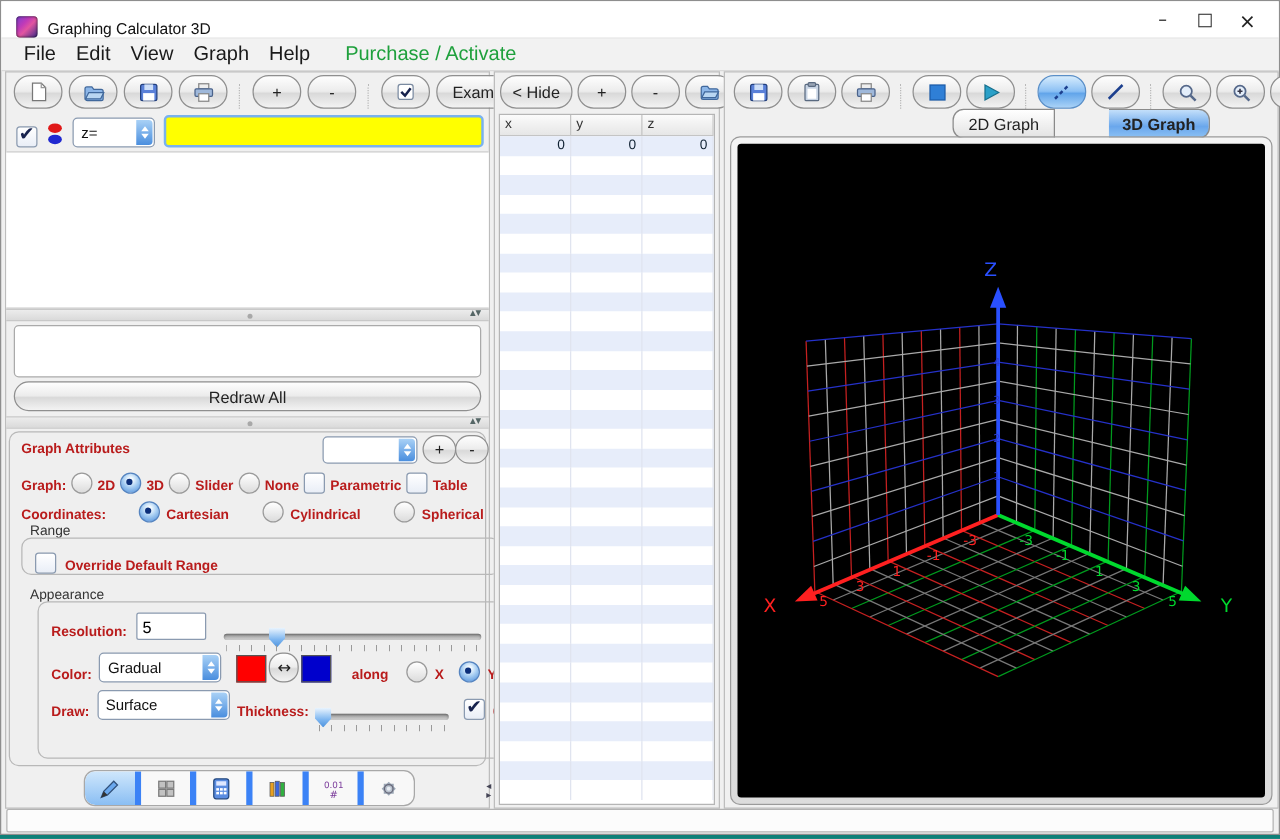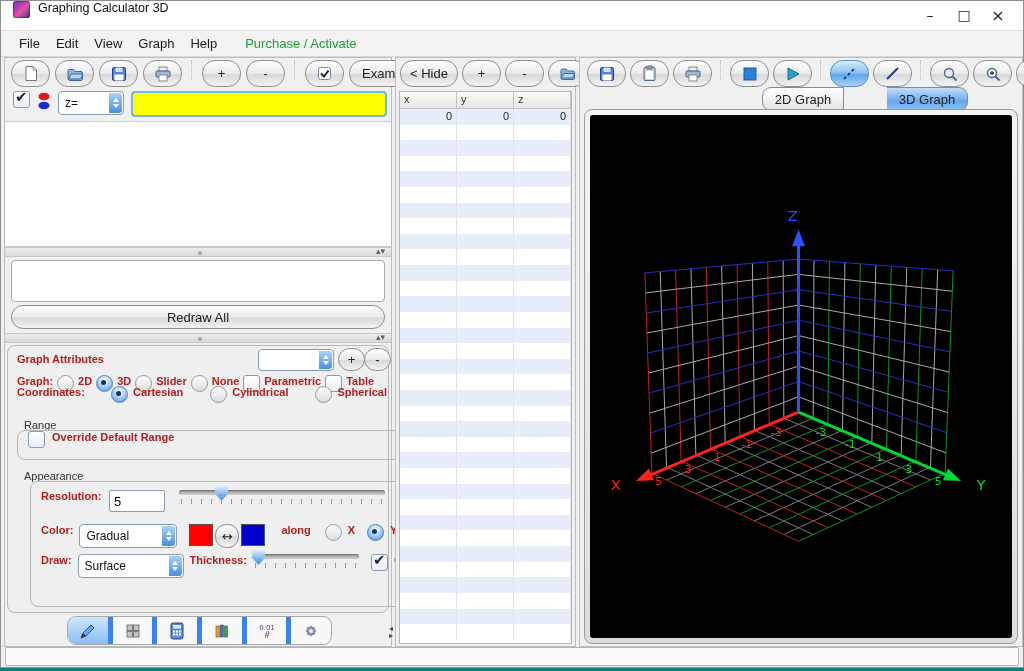--- a/index.html
+++ b/index.html
@@ -8,7 +8,7 @@
   .window{position:absolute;left:0;top:0;width:1024px;height:668px;background:#f0f0f0;
     border:1px solid #8e8e8e;box-sizing:border-box;}
   .abs{position:absolute;box-sizing:border-box;}
-  .r{display:flex;align-items:flex-start;}
+  .r{display:flex;align-items:flex-end;}
   
   .titlebar{left:0;top:0;width:100%;height:30px;background:#fff;border-bottom:1px solid #e2e2e2;}
   .appicon{width:17px;height:17px;margin:0 8px 0 12px;border-radius:3px;

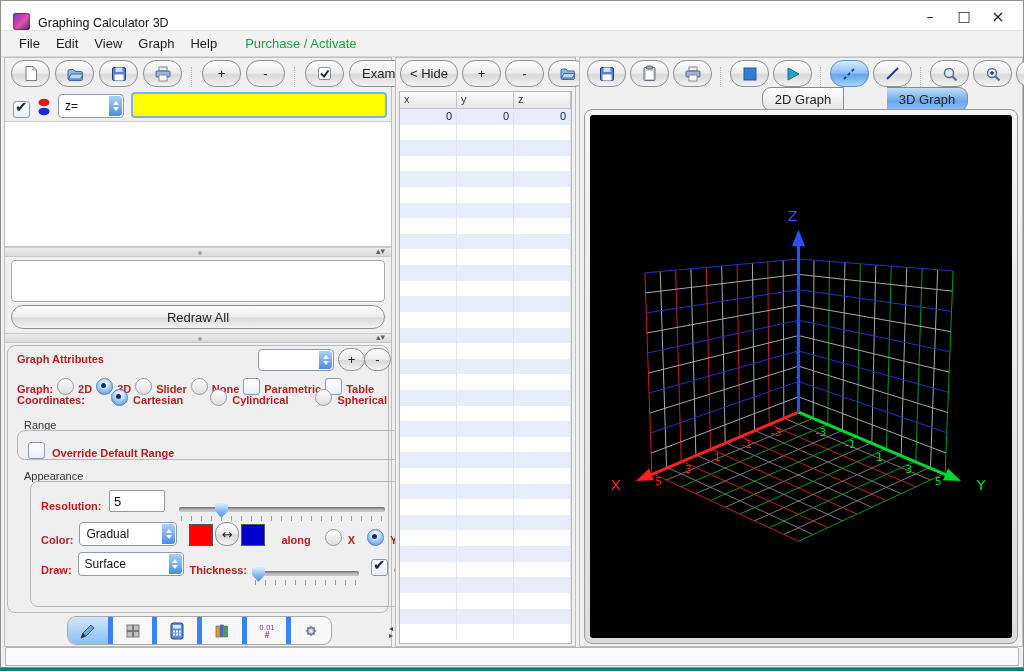--- a/index.html
+++ b/index.html
@@ -20,7 +20,7 @@
   
   .menubar{left:0;top:30px;width:100%;height:26px;background:#f2f2f2;border-bottom:1px solid #d9d9d9;
     display:flex;align-items:center;padding-left:18px;}
-  .menuitem{font-size:13px;color:#1a1a1a;margin-right:16px;}
+  .menuitem{font-size:16px;color:#1a1a1a;margin-right:16px;}
   .menuitem.purchase{color:#1ea03c;margin-left:12px;}
   
   .panel{background:#f0f0f0;border:1px solid #bdbdbd;}

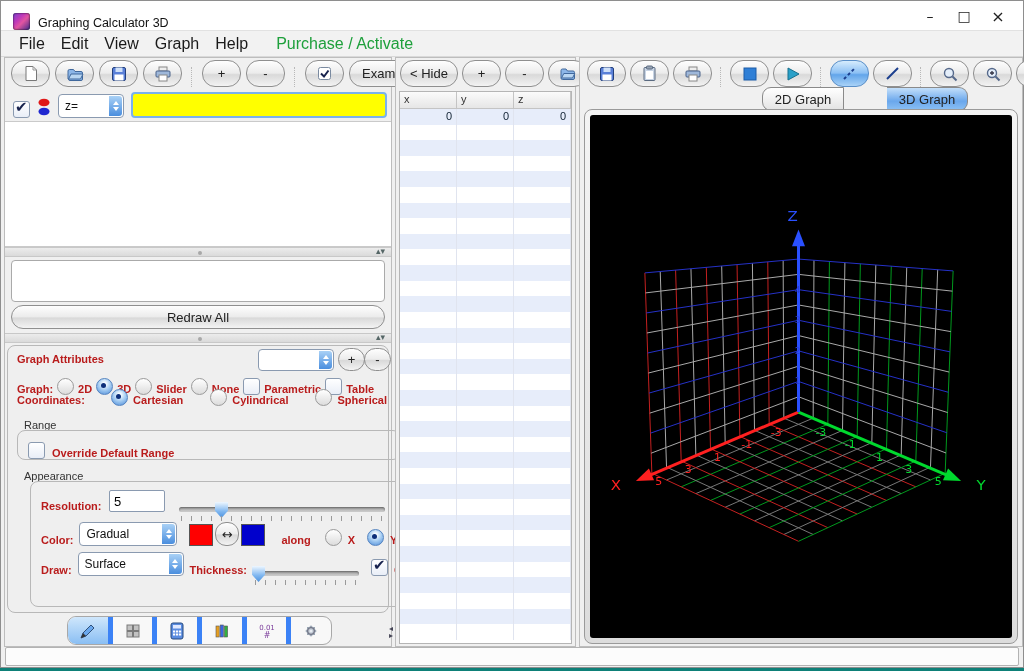--- a/index.html
+++ b/index.html
@@ -74,7 +74,7 @@
   .tab{width:80px;height:22px;border:1px solid #8a8a8a;display:flex;align-items:center;justify-content:center;
     font-size:13px;color:#222;background:linear-gradient(#ffffff,#e3e3e3);margin-left:43px;}
   .tab.first{border-radius:9px 0 0 9px;}
-  .tab.last{border-radius:0 9px 9px 0;border-left:none;}
+  .tab.last{border-radius:0 9px 9px 0;border-left:none;font-weight:bold;}
   .tab.checked{background:linear-gradient(#c3dffa,#6aa7ec 60%,#8bc0f4);}
   .frame{border:1px solid #9a9a9a;border-radius:8px;background:linear-gradient(#f4f4f4,#dcdcdc);}
   .blackarea{position:absolute;left:5px;top:5px;right:5px;bottom:5px;background:#000;border-radius:3px;overflow:hidden;}

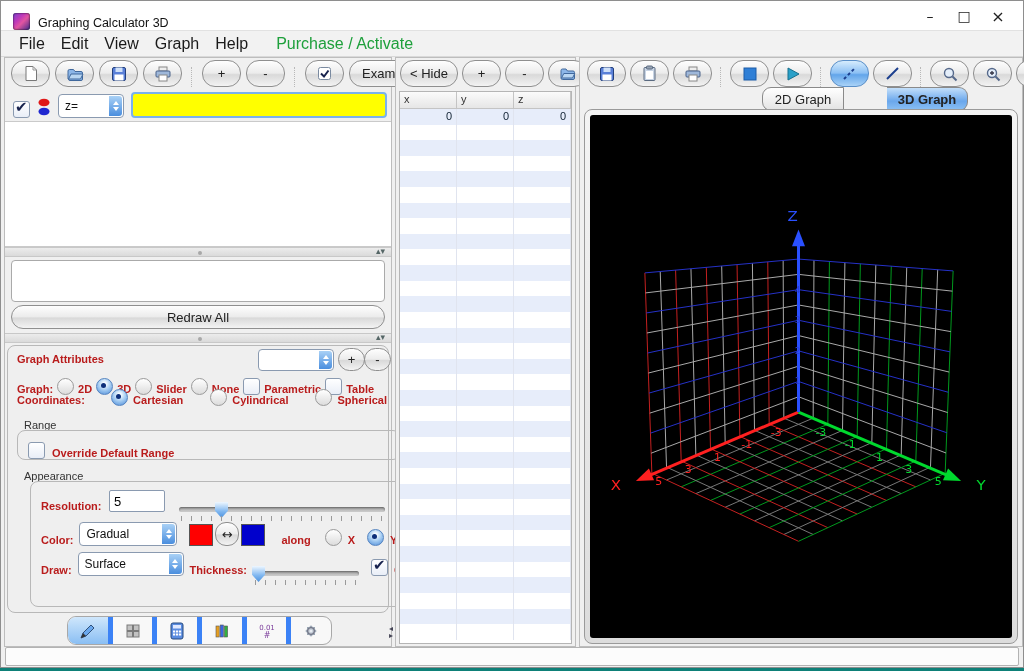--- a/index.html
+++ b/index.html
@@ -233,7 +233,7 @@
         <span class="lbl">Table</span>
       </div>
 
-      <div class="abs r" style="left:9px;top:40px;width:370px;height:20px;gap:5px">
+      <div class="abs r" style="left:9px;top:52px;width:370px;height:20px;gap:5px">
         <span class="lbl" style="width:90px">Coordinates:</span>
         <span class="rd checked"></span>
         <span class="lbl" style="margin-right:22px">Cartesian</span>

